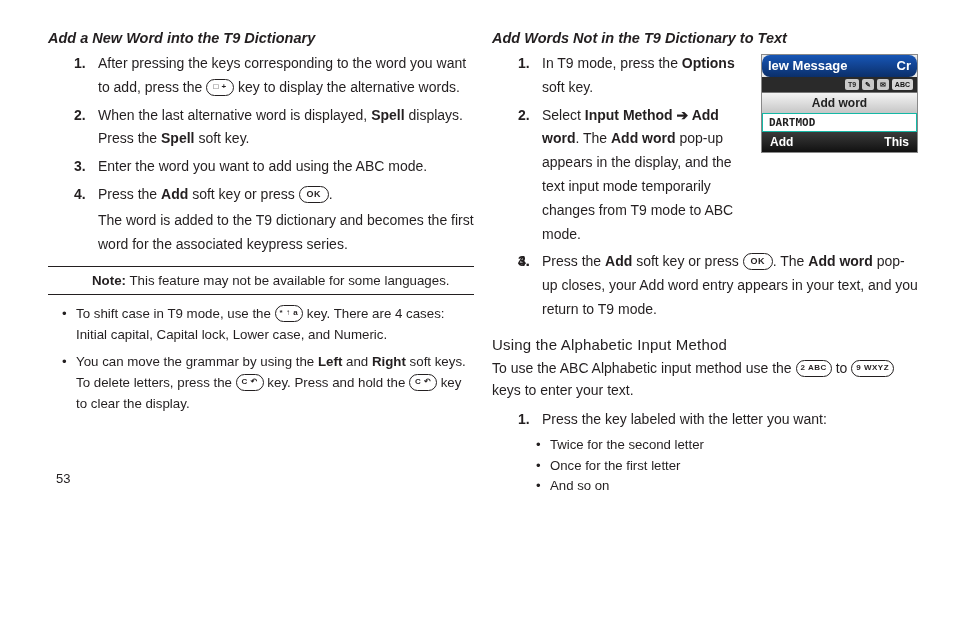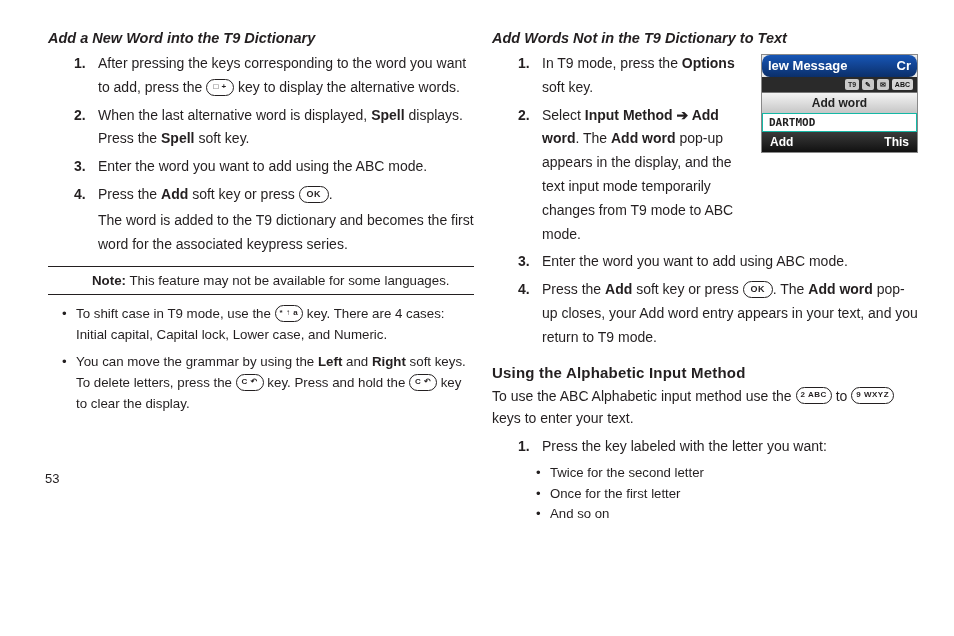--- a/index.html
+++ b/index.html
@@ -279,7 +279,6 @@
       </li>
       <li>
         <span class="num">3.</span>
-        <span>Enter the word you want to add using ABC mode.</span>
       </li>
       <li>
         <span class="num">4.</span>

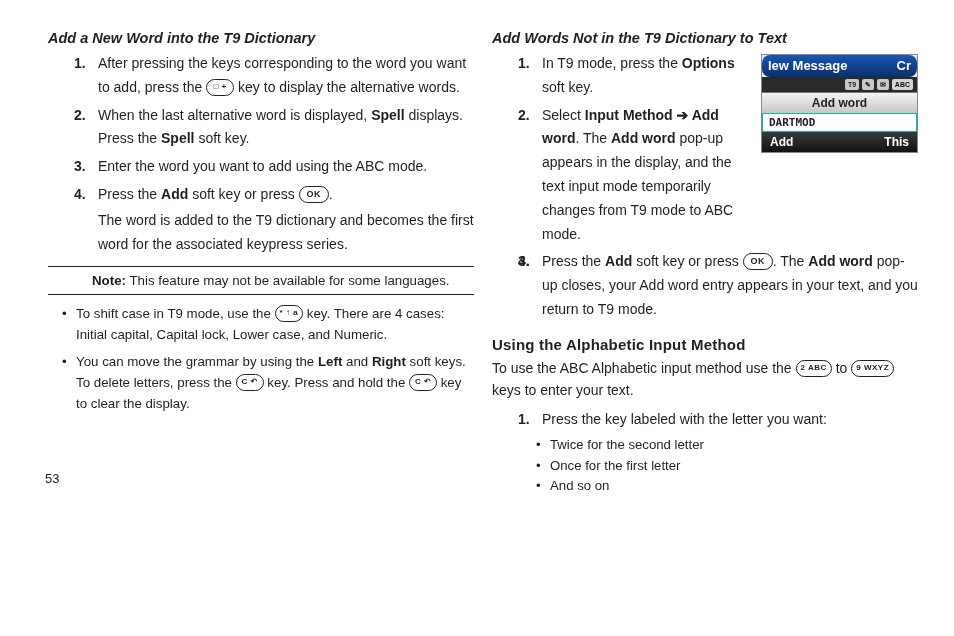--- a/index.html
+++ b/index.html
@@ -32,7 +32,7 @@
     margin: 2px 0 6px 0;
   }
   .h2 {
-    font-weight: 700;
+    font-weight: 400;
     font-size: 15px;
     margin: 14px 0 4px 0;
     letter-spacing: 0.2px;

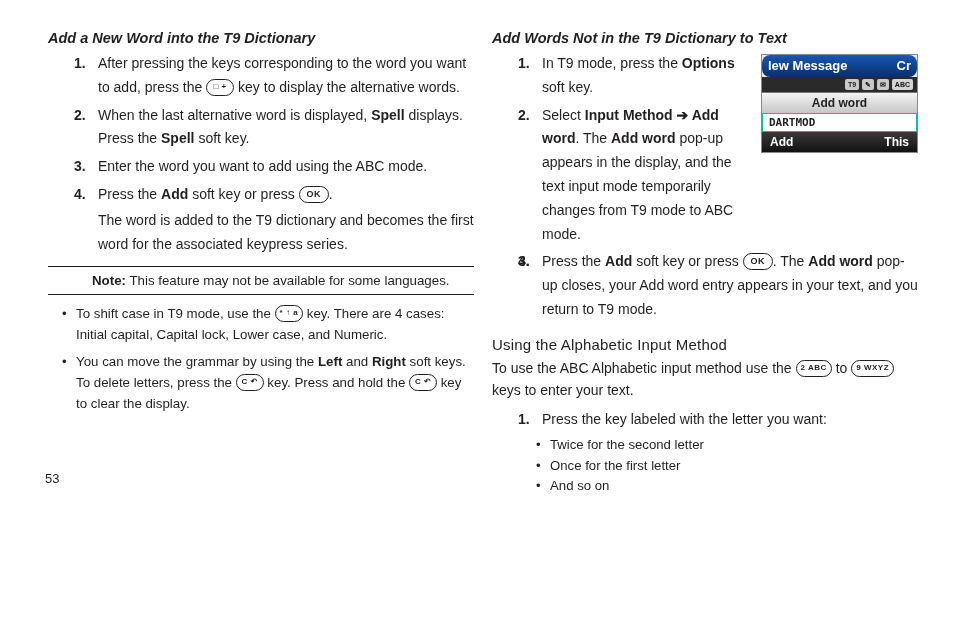--- a/index.html
+++ b/index.html
@@ -118,7 +118,7 @@
   .key.ok::before { content: "OK"; }
   .page-number {
     position: absolute;
-    left: 45px;
+    left: 56px;
     bottom: 14px;
     font-size: 13px;
   }

